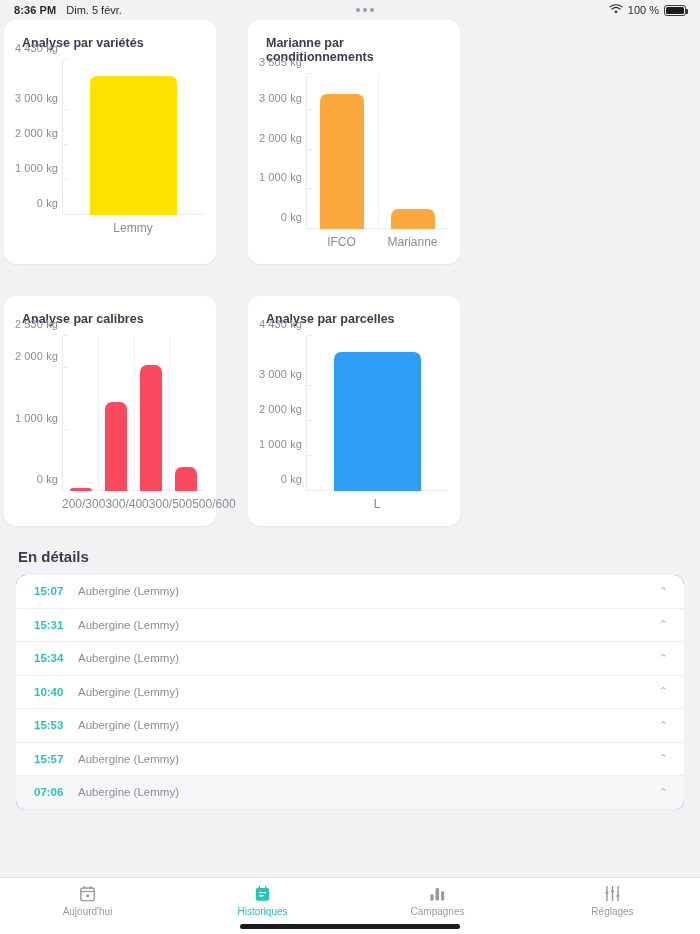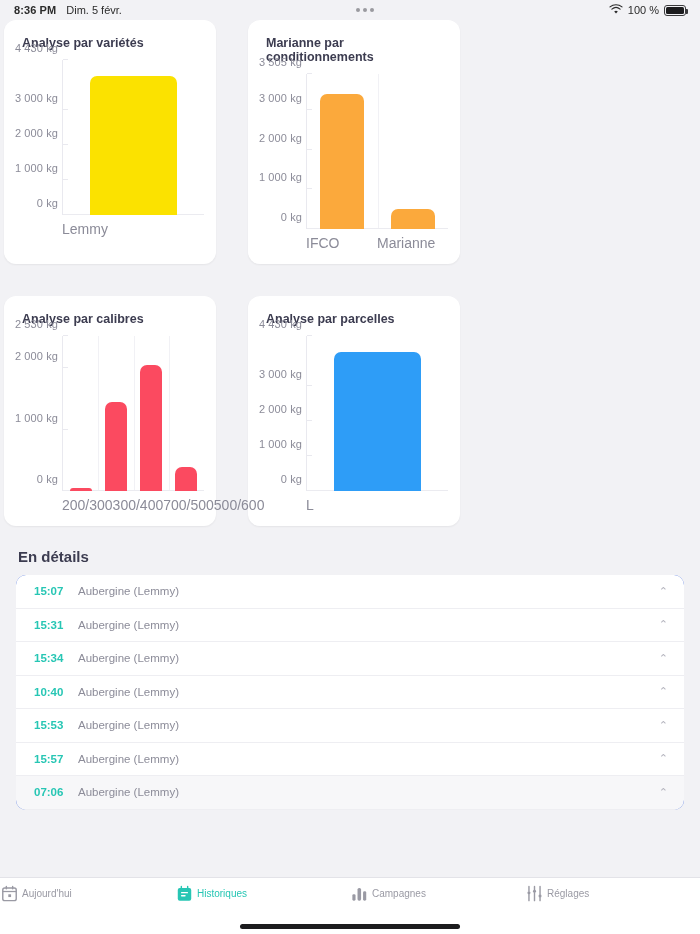--- a/index.html
+++ b/index.html
@@ -60,7 +60,7 @@
   .barcell { flex: 1; display: flex; justify-content: center; align-items: flex-end; height: 100%; }
   .bar { width: 62%; border-radius: 7px 7px 0 0; }
   .xlabels { display: flex; padding-top: 6px; }
-  .xlabel { flex: 1; font-size: 14px; color: #8b8b98; }
+  .xlabel { flex: 1; text-align: center; font-size: 12px; color: #8b8b98; }
 
   
   .details-title { font-size: 15px; font-weight: 700; color: #3c3c50; padding: 22px 18px 10px 18px; }

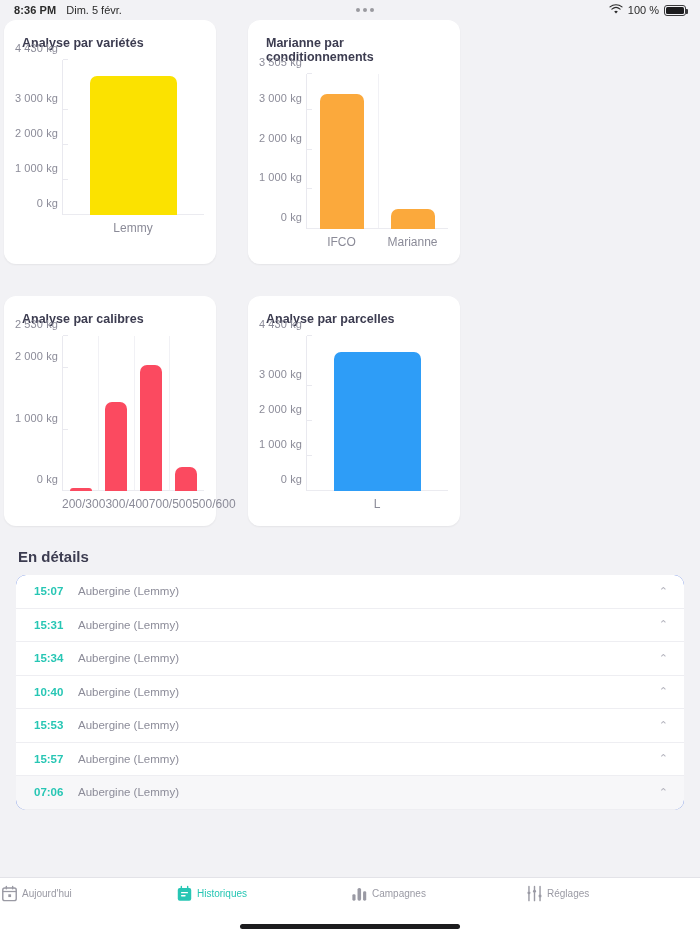--- a/index.html
+++ b/index.html
@@ -218,7 +218,7 @@
           <div class="xlabels">
               <span class="xlabel">200/300</span>
               <span class="xlabel">300/400</span>
-              <span class="xlabel">700/500</span>
+              <span class="xlabel">300/500</span>
               <span class="xlabel">500/600</span>
             </div>
         </div>

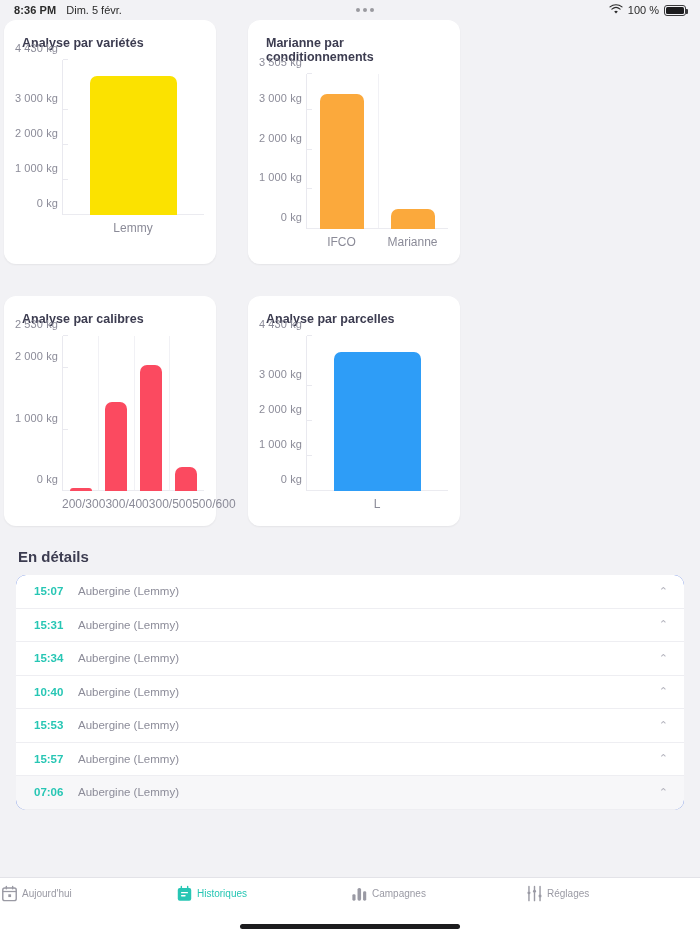--- a/index.html
+++ b/index.html
@@ -81,7 +81,7 @@
     background: #ffffff; border-top: 1px solid #e3e3e8;
     display: flex; align-items: flex-start; padding-top: 6px;
   }
-  .tab { flex: 1; display: flex; flex-direction: row; align-items: center; gap: 3px; }
+  .tab { flex: 1; display: flex; flex-direction: column; align-items: center; gap: 3px; }
   .tab-label { font-size: 10px; color: #9a9aa4; }
   .tab.active .tab-label { color: #27c6b4; }
   .tab svg { display: block; }

